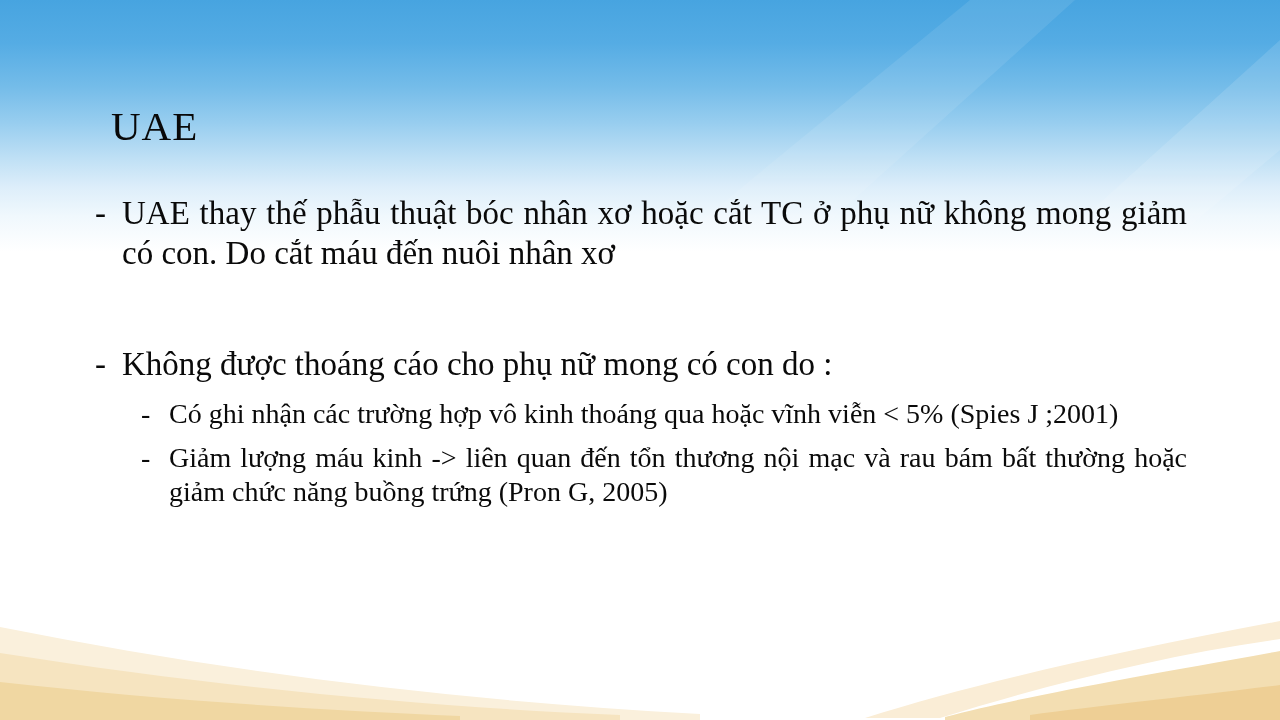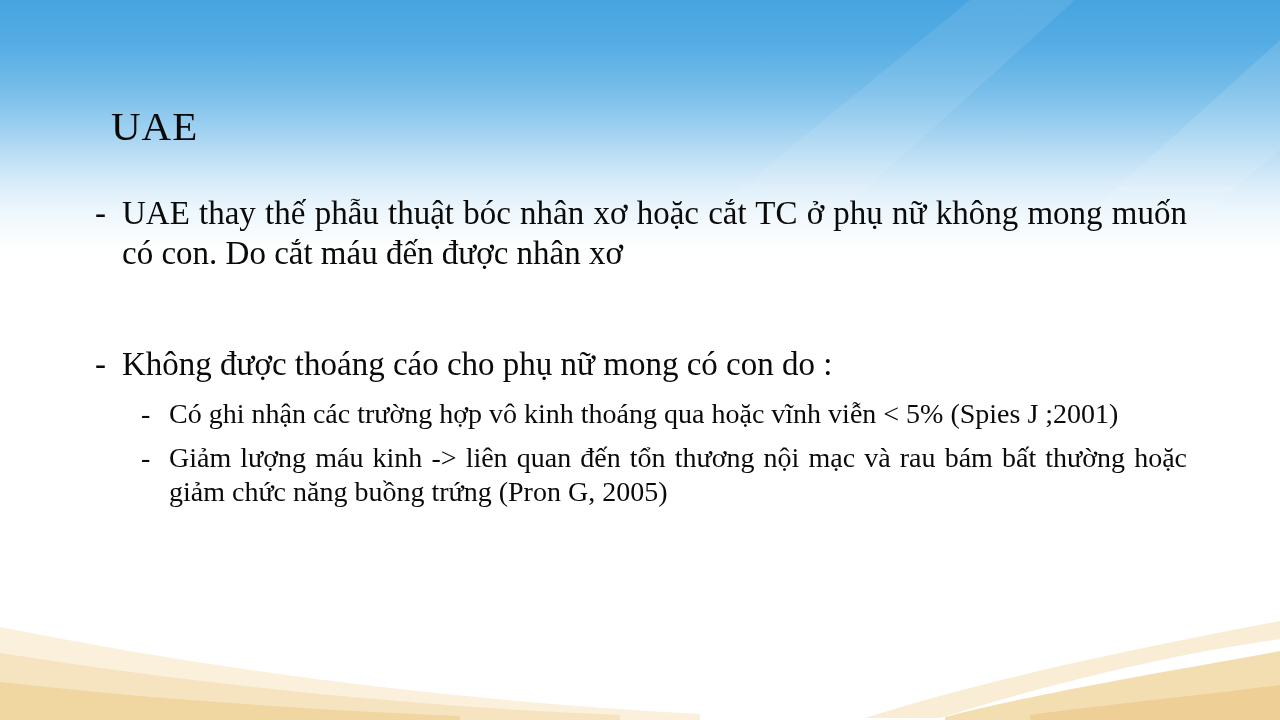--- a/index.html
+++ b/index.html
@@ -89,7 +89,7 @@
 
     <div class="bullet lvl1 b1">
       <span class="marker">-</span>
-      <div class="btext">UAE thay thế phẫu thuật bóc nhân xơ hoặc cắt TC ở phụ nữ không mong muốn có con. Do cắt máu đến được nhân xơ</div>
+      <div class="btext">UAE thay thế phẫu thuật bóc nhân xơ hoặc cắt TC ở phụ nữ không mong giảm có con. Do cắt máu đến nuôi nhân xơ</div>
     </div>
 
     <div class="bullet lvl1 b2">

